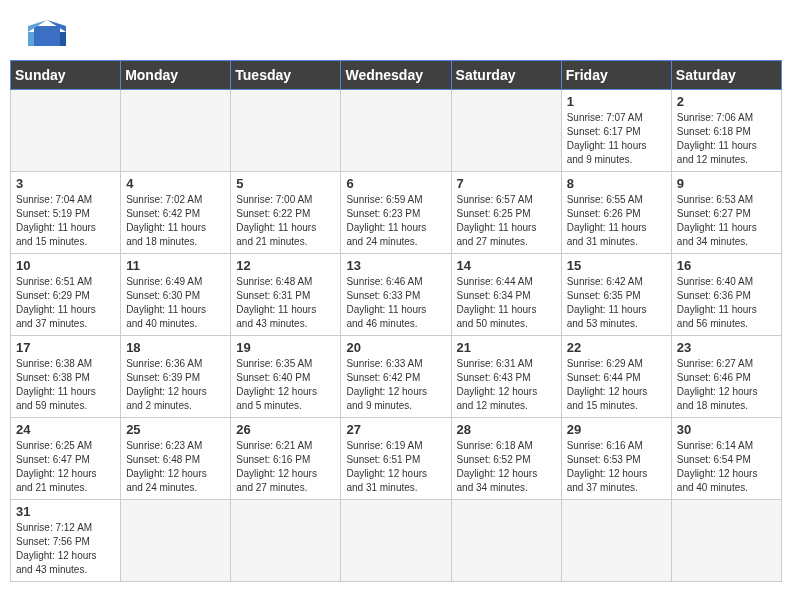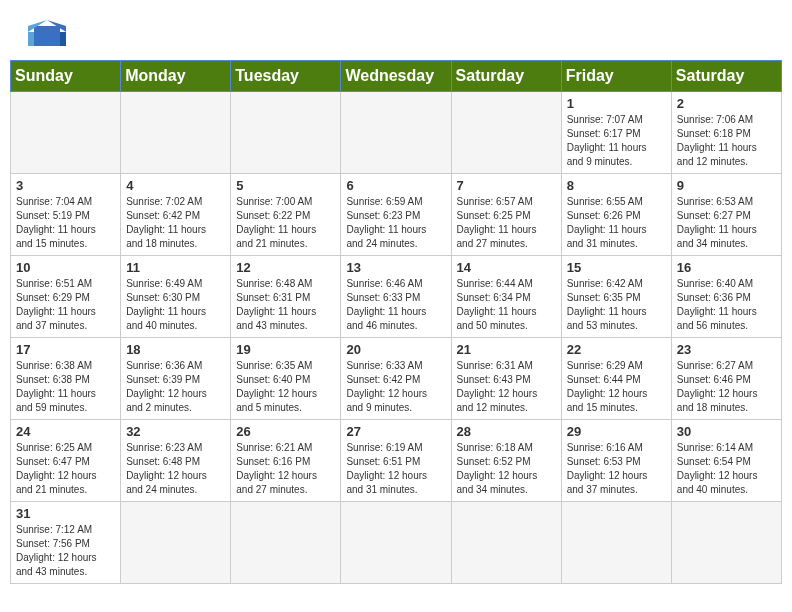--- a/index.html
+++ b/index.html
@@ -58,9 +58,9 @@
       table-layout: fixed;
     }
     thead tr th {
-      background: #4d7c0f;
+      background: #404040;
       color: #fff;
-      font-size: 16px;
+      font-size: 14px;
       font-weight: 600;
       padding: 6px 4px;
       text-align: left;

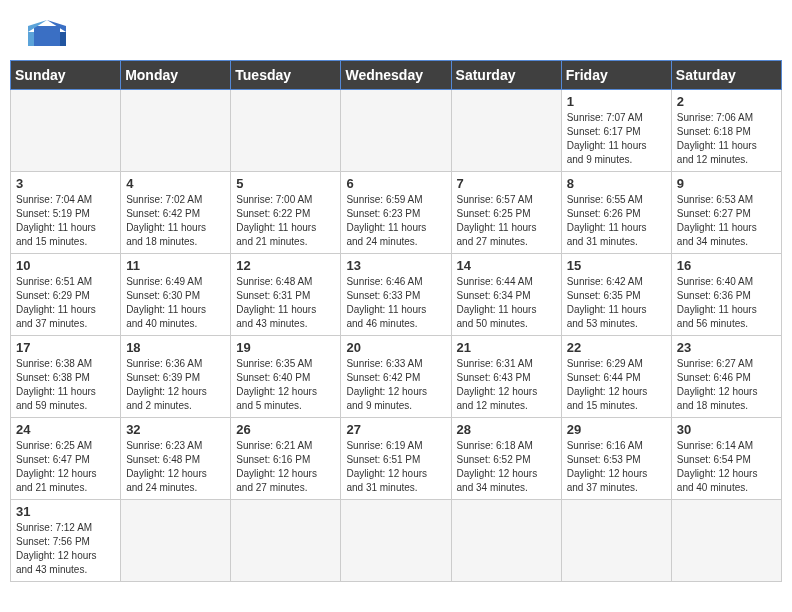--- a/index.html
+++ b/index.html
@@ -316,7 +316,7 @@
 and 21 minutes.</div>
           </td>
           <td>
-            <span class="day-num">32</span>
+            <span class="day-num">25</span>
             <div class="day-info">Sunrise: 6:23 AM
 Sunset: 6:48 PM
 Daylight: 12 hours

